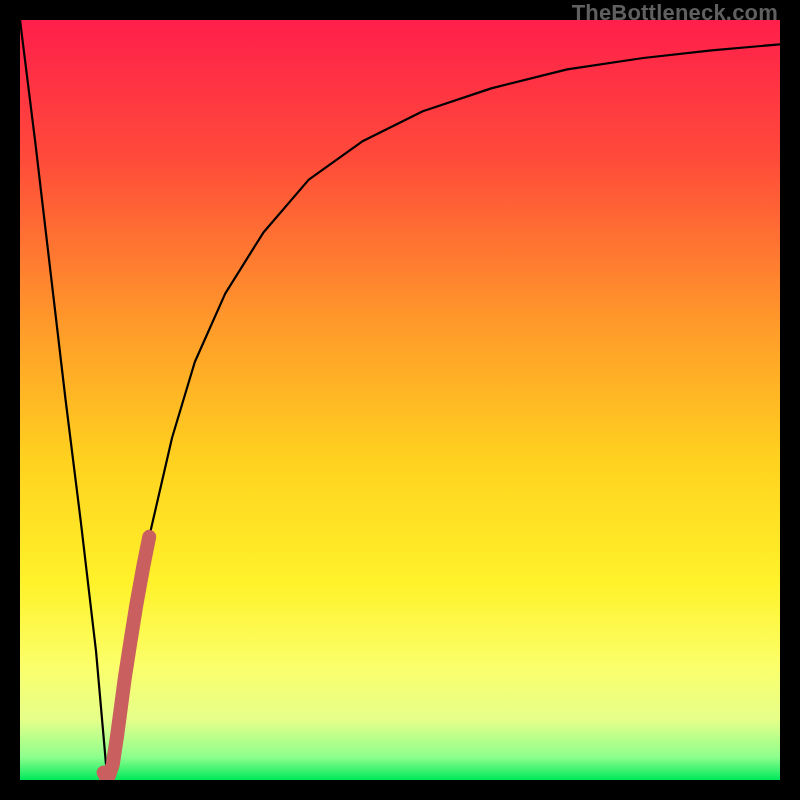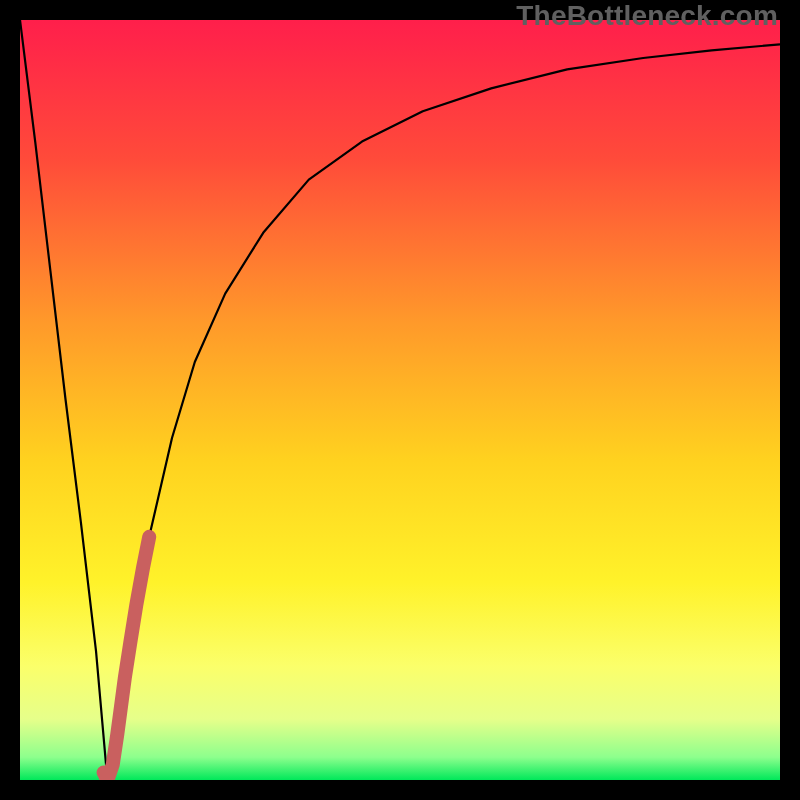--- a/index.html
+++ b/index.html
@@ -16,7 +16,7 @@
     top: 0px;
     right: 22px;
     color: #606060;
-    font-size: 28px;
+    font-size: 22px;
     font-weight: bold;
     z-index: 50;
     letter-spacing: 0.2px;

